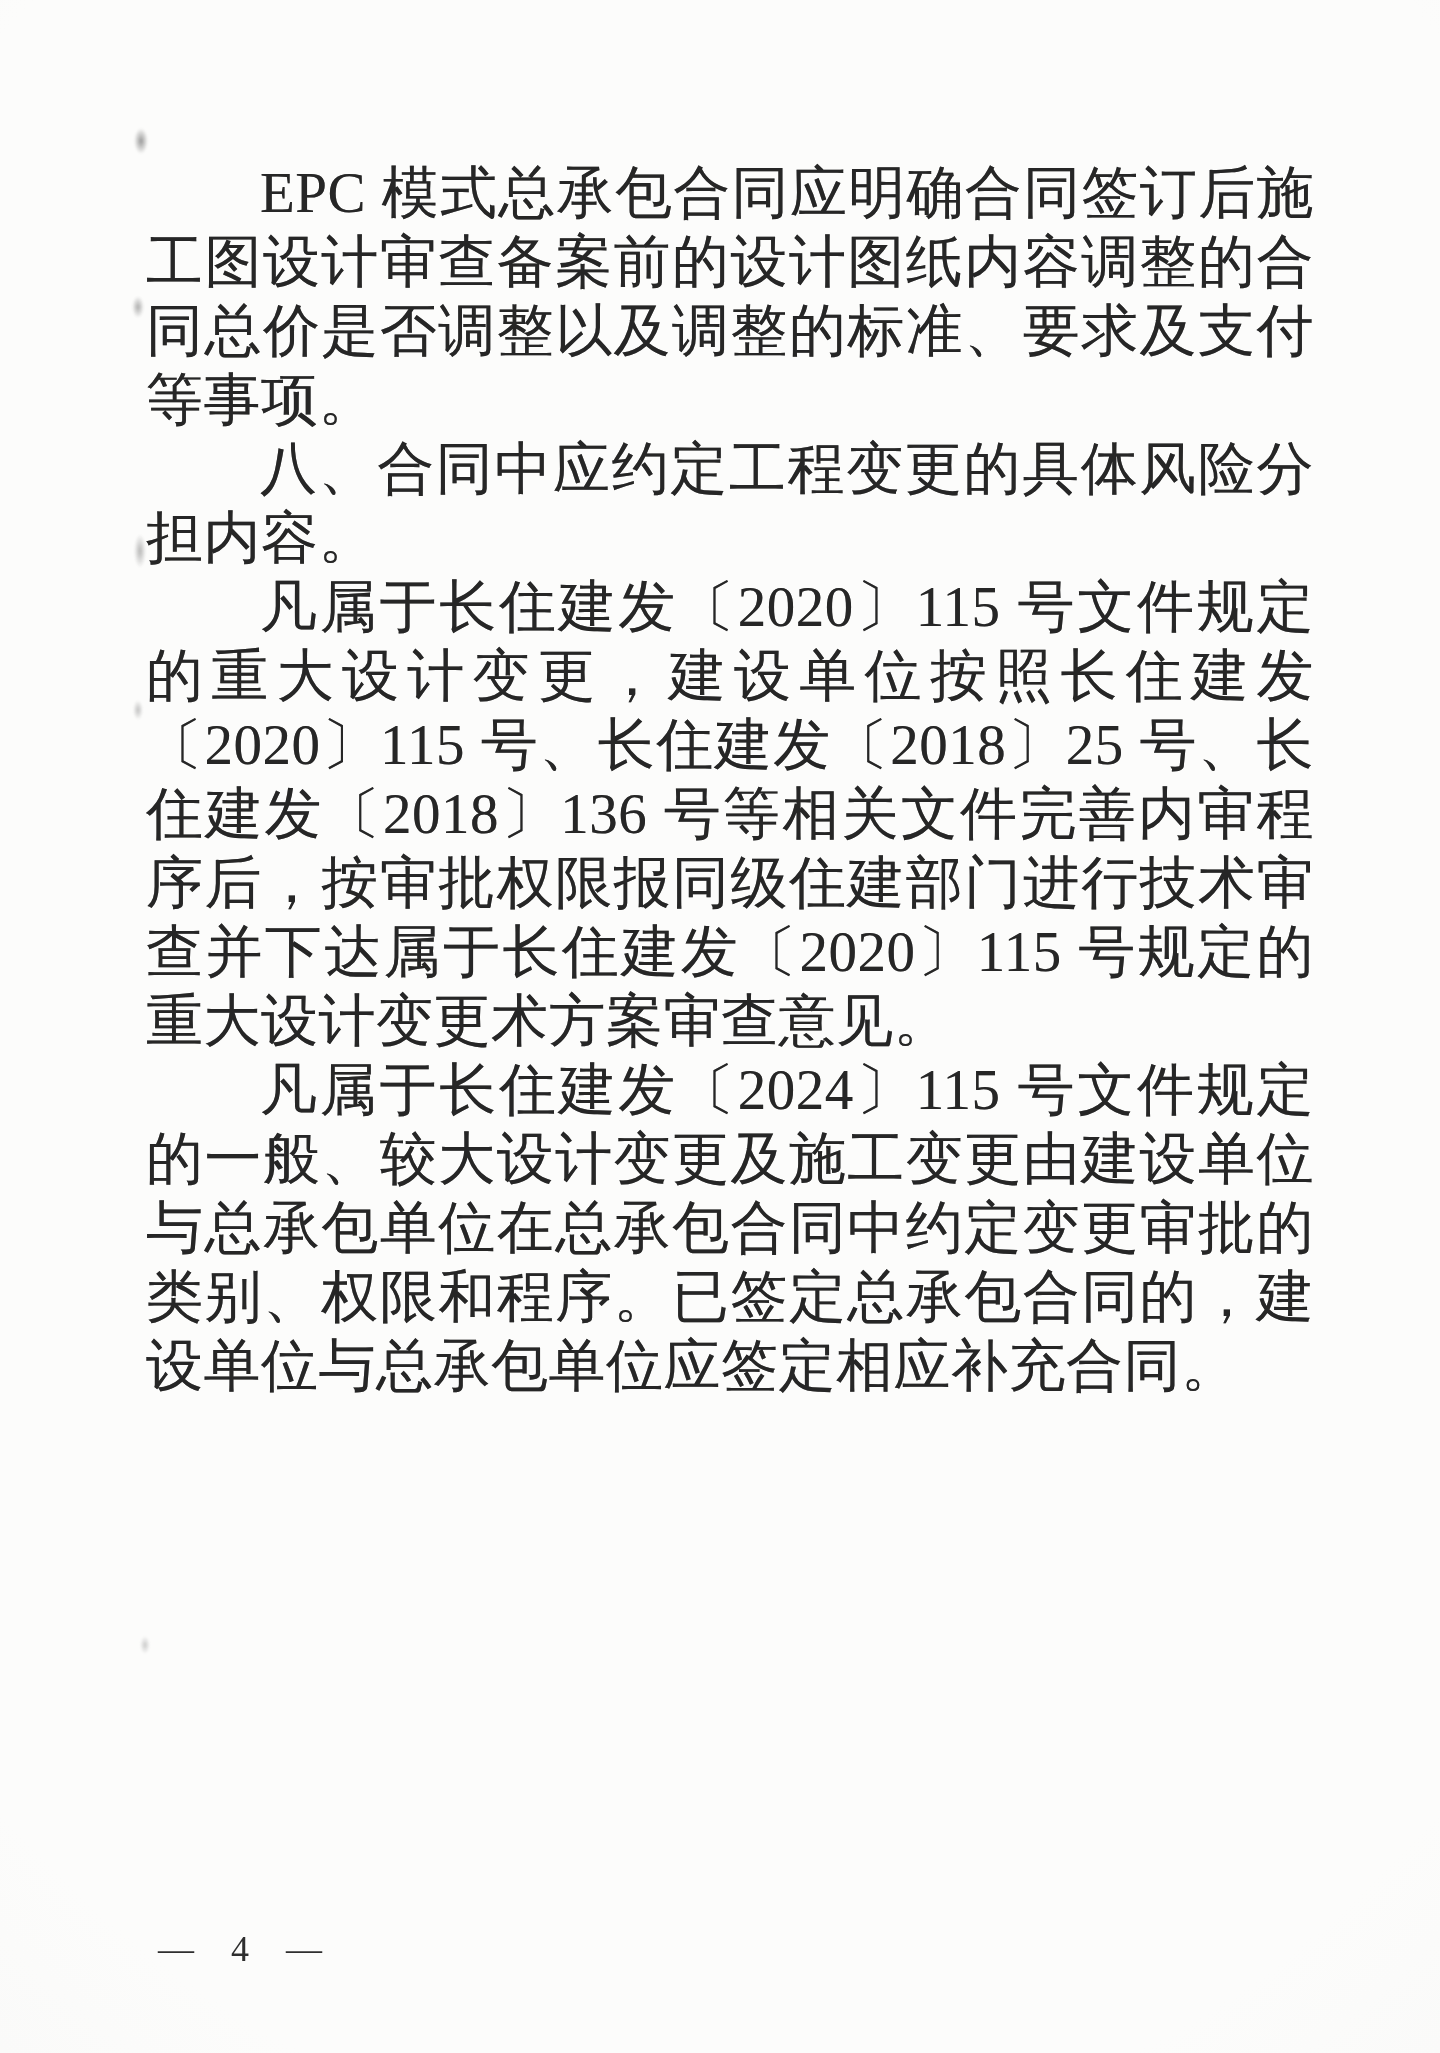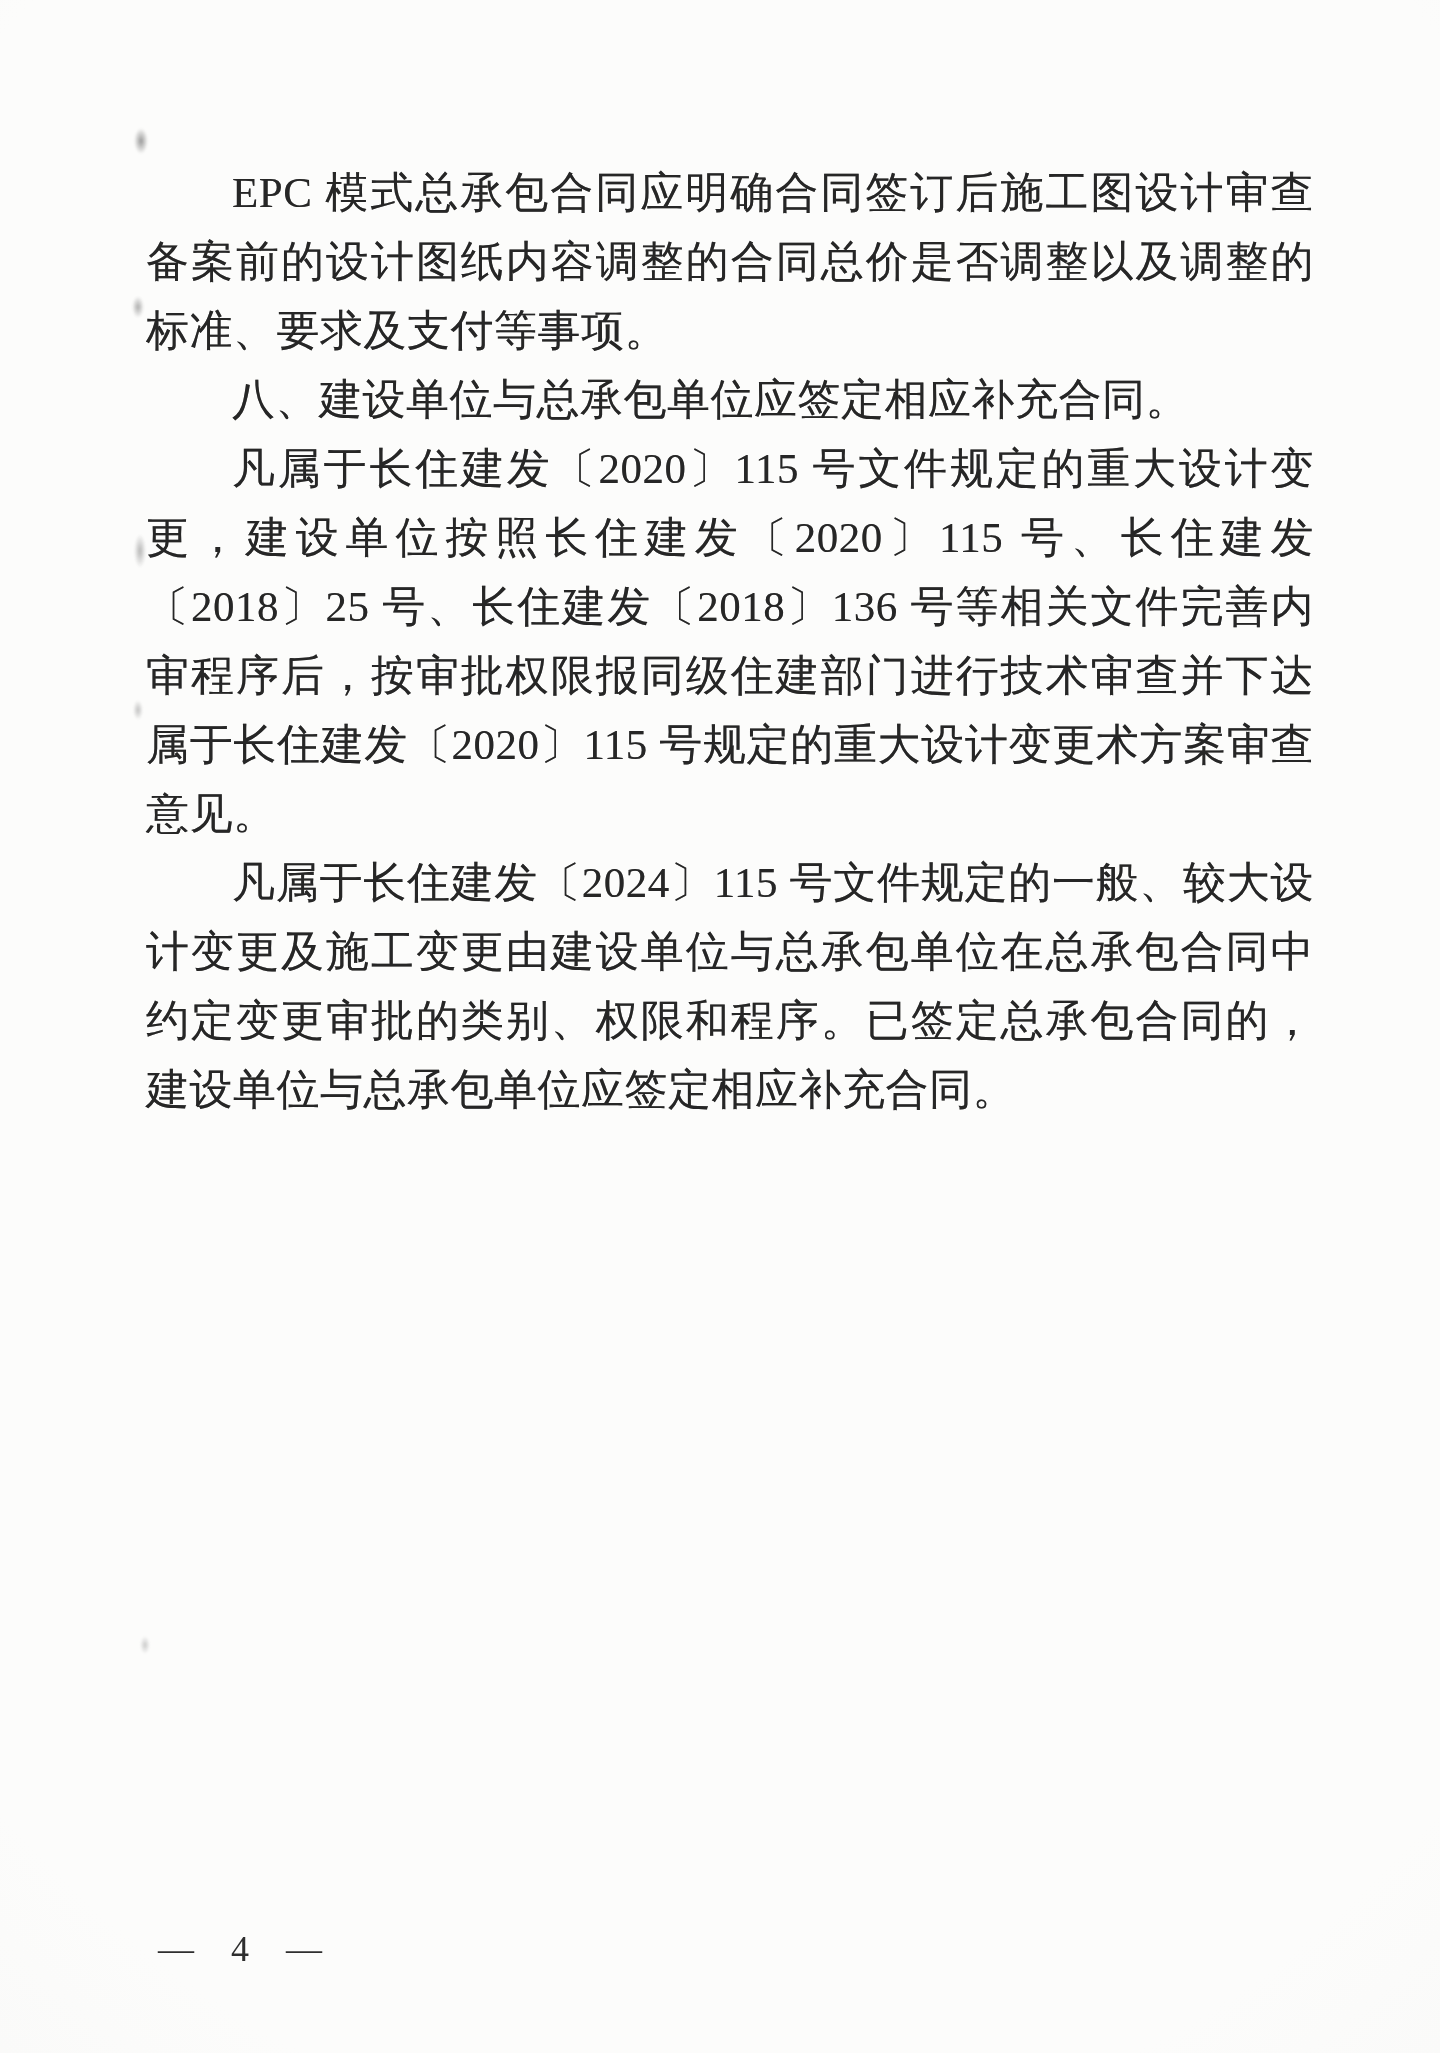--- a/index.html
+++ b/index.html
@@ -26,7 +26,7 @@
   }
   .content p {
     margin: 0;
-    font-size: 43px;
+    font-size: 57px;
     line-height: 69px;
     text-indent: 2em;
     text-align: justify;

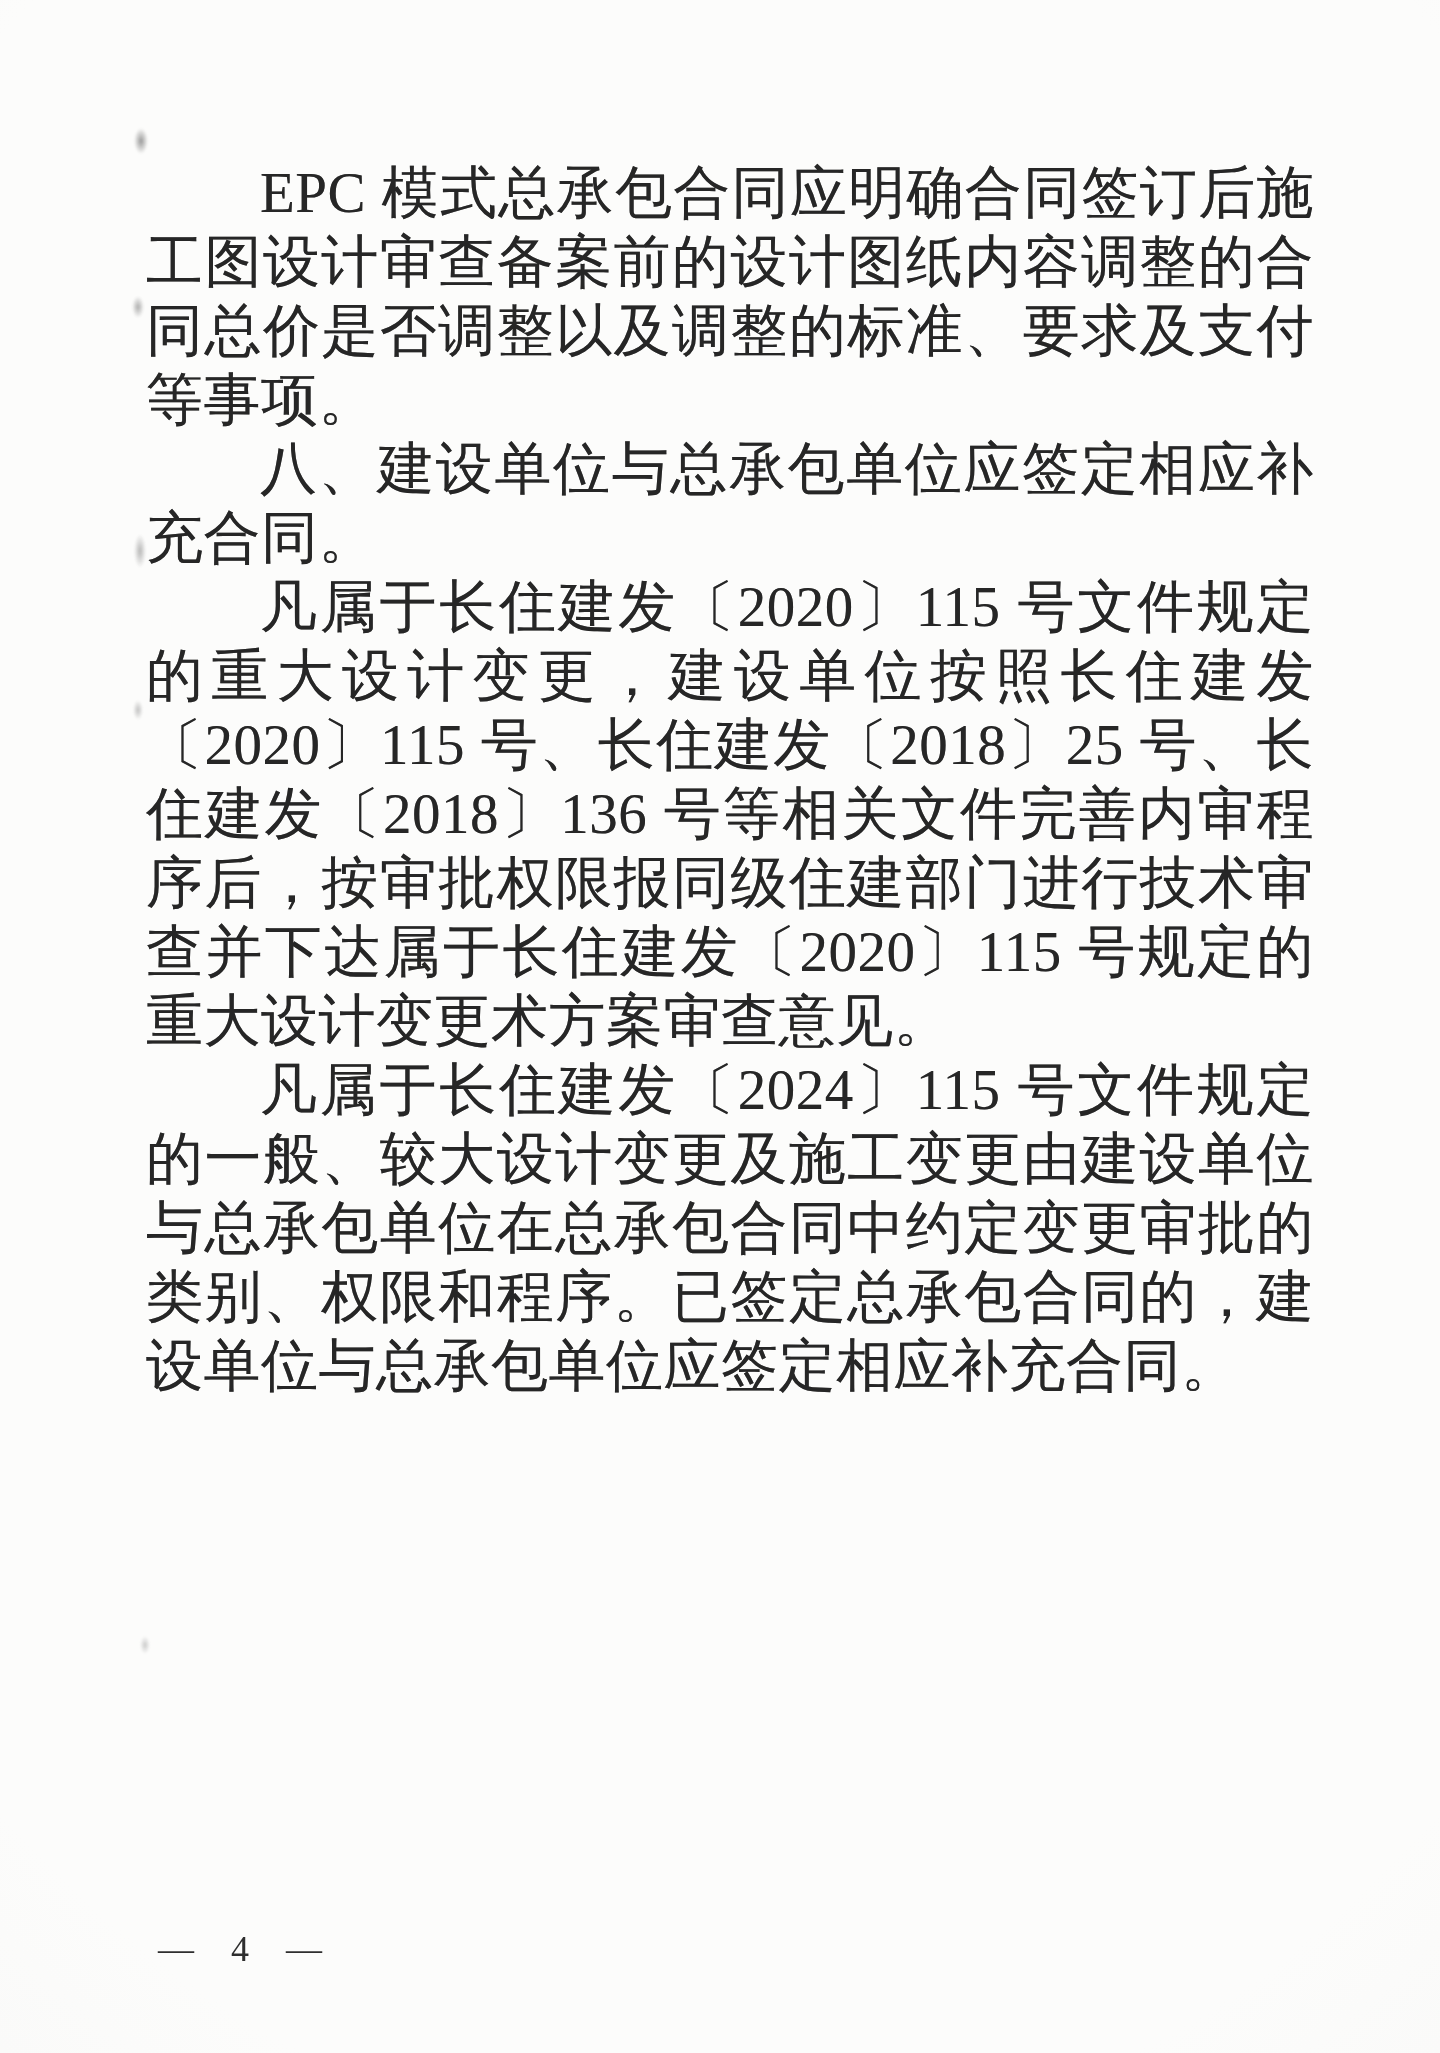--- a/index.html
+++ b/index.html
@@ -67,7 +67,7 @@
 
   <div class="content">
     <p>EPC 模式总承包合同应明确合同签订后施工图设计审查备案前的设计图纸内容调整的合同总价是否调整以及调整的标准、要求及支付等事项。</p>
-    <p>八、建设单位与总承包单位应签定相应补充合同。</p>
+    <p>八、合同中应约定工程变更的具体风险分担内容。</p>
     <p>凡属于长住建发〔2020〕115 号文件规定的重大设计变更，建设单位按照长住建发〔2020〕115 号、长住建发〔2018〕25 号、长住建发〔2018〕136 号等相关文件完善内审程序后，按审批权限报同级住建部门进行技术审查并下达属于长住建发〔2020〕115 号规定的重大设计变更术方案审查意见。</p>
     <p>凡属于长住建发〔2024〕115 号文件规定的一般、较大设计变更及施工变更由建设单位与总承包单位在总承包合同中约定变更审批的类别、权限和程序。已签定总承包合同的，建设单位与总承包单位应签定相应补充合同。</p>
   </div>

